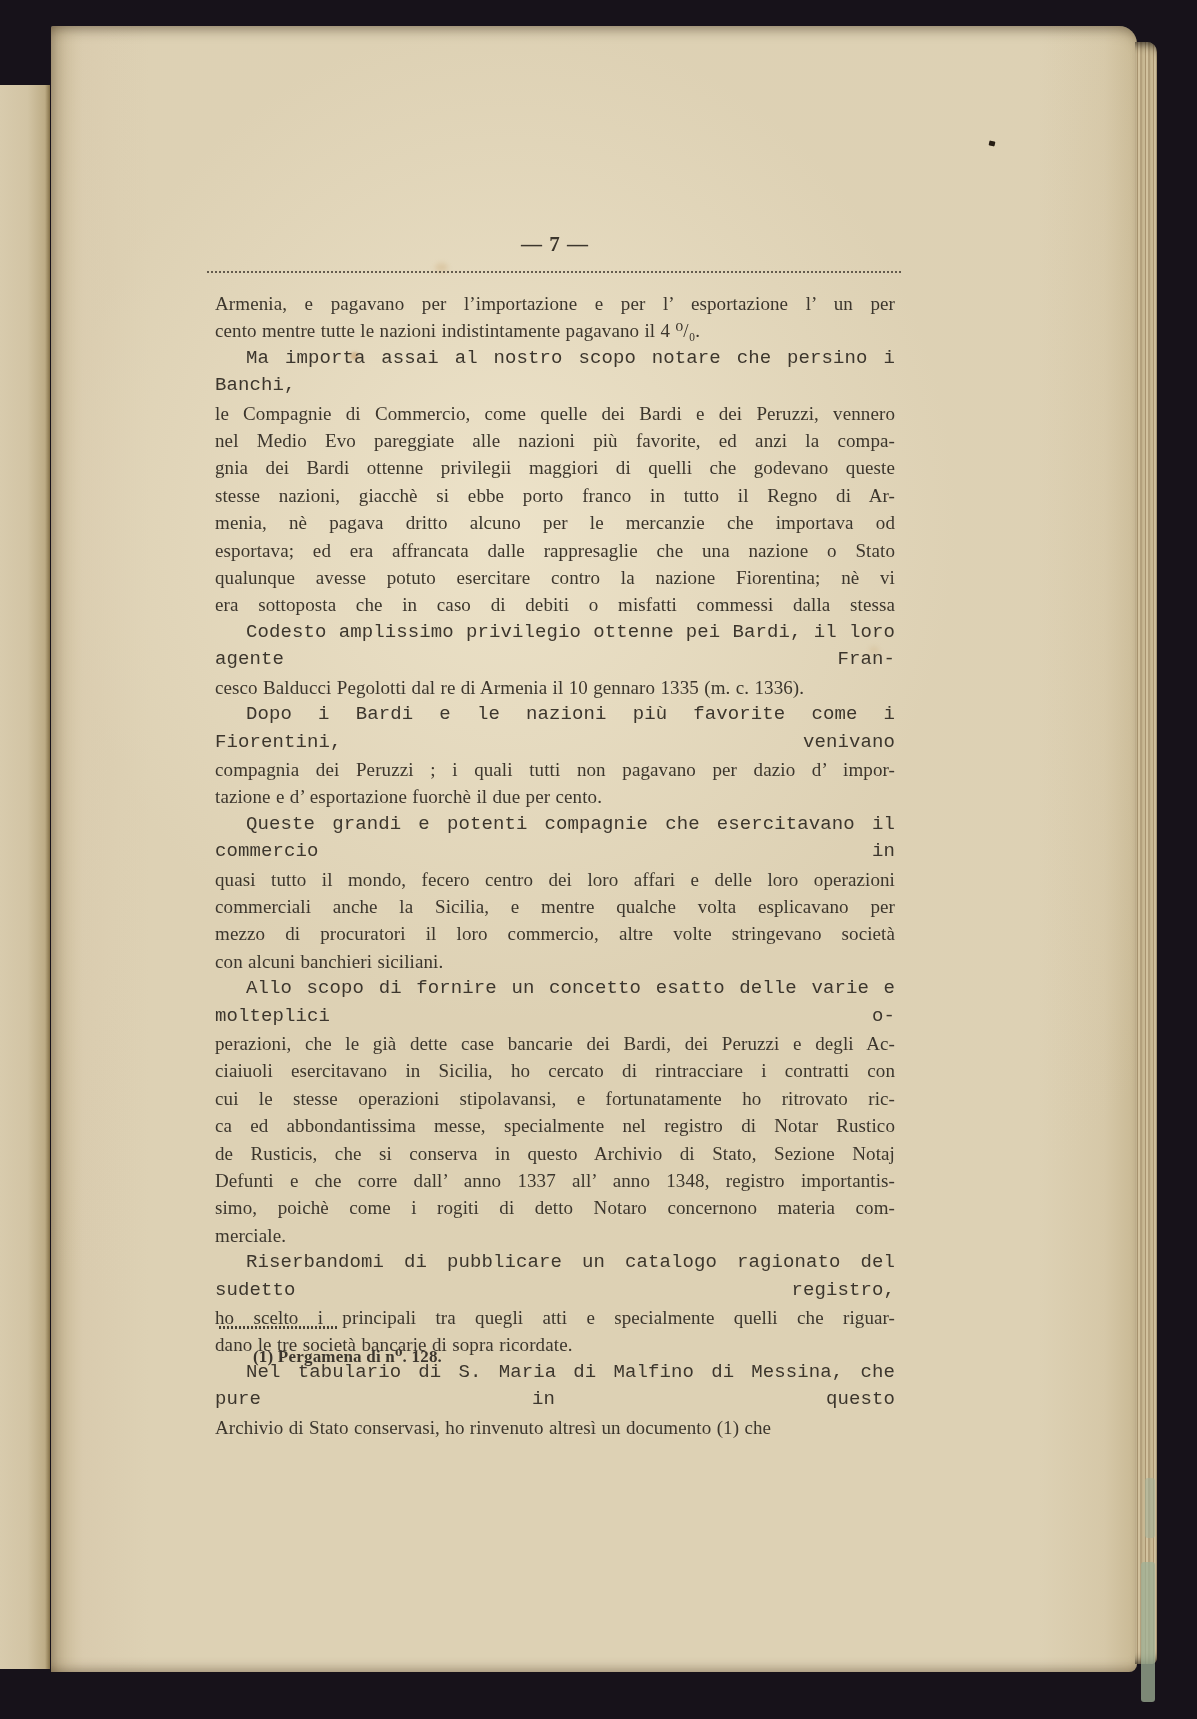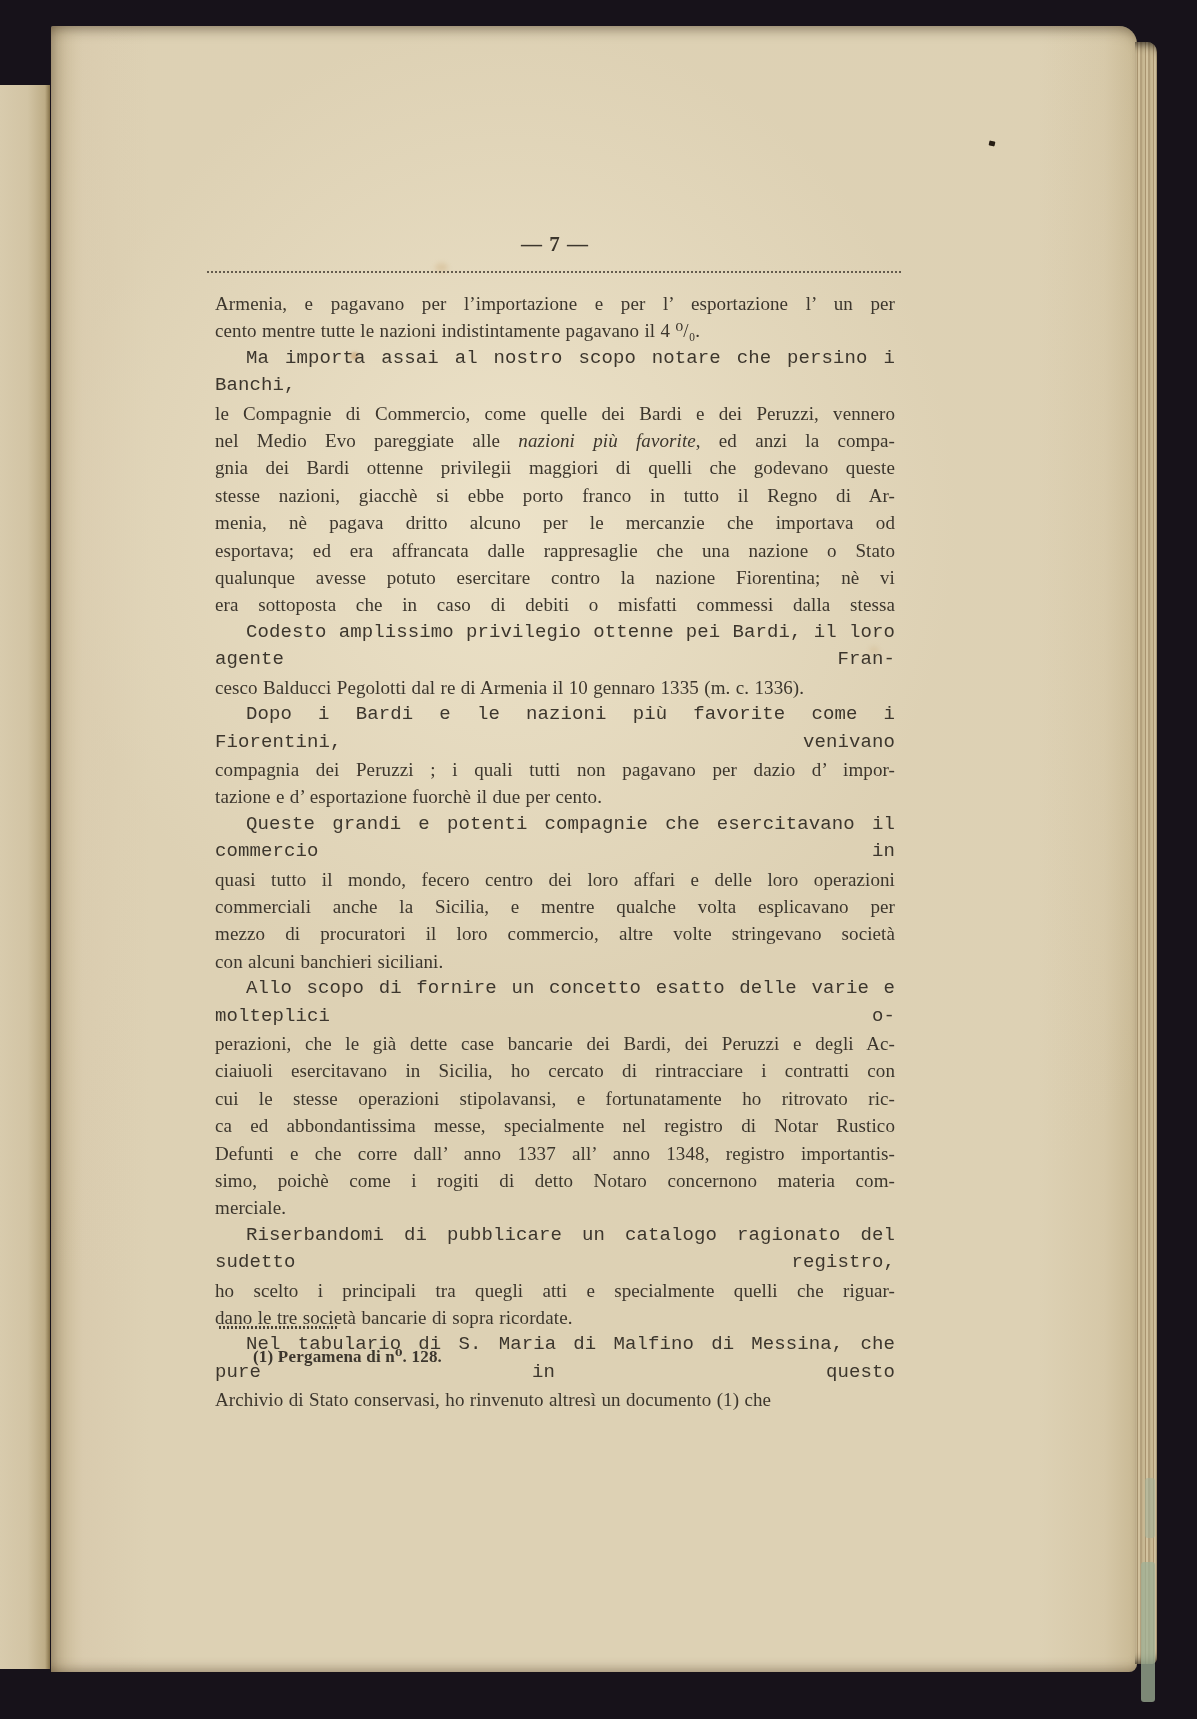--- a/index.html
+++ b/index.html
@@ -67,7 +67,7 @@
   .line{text-align:justify;text-align-last:justify;white-space:normal;}
   .line.last{text-align-last:left;}
   .line.indent{text-indent:31px;font-family:Liberation Mono, monospace;}
-  .it{font-style:italic;}
+  .it{}
   .foot-rule{
     position:absolute;left:4px;top:1094px;width:118px;height:3px;
     background:repeating-linear-gradient(90deg,#464035 0 2px,rgba(0,0,0,0) 2px 4px);

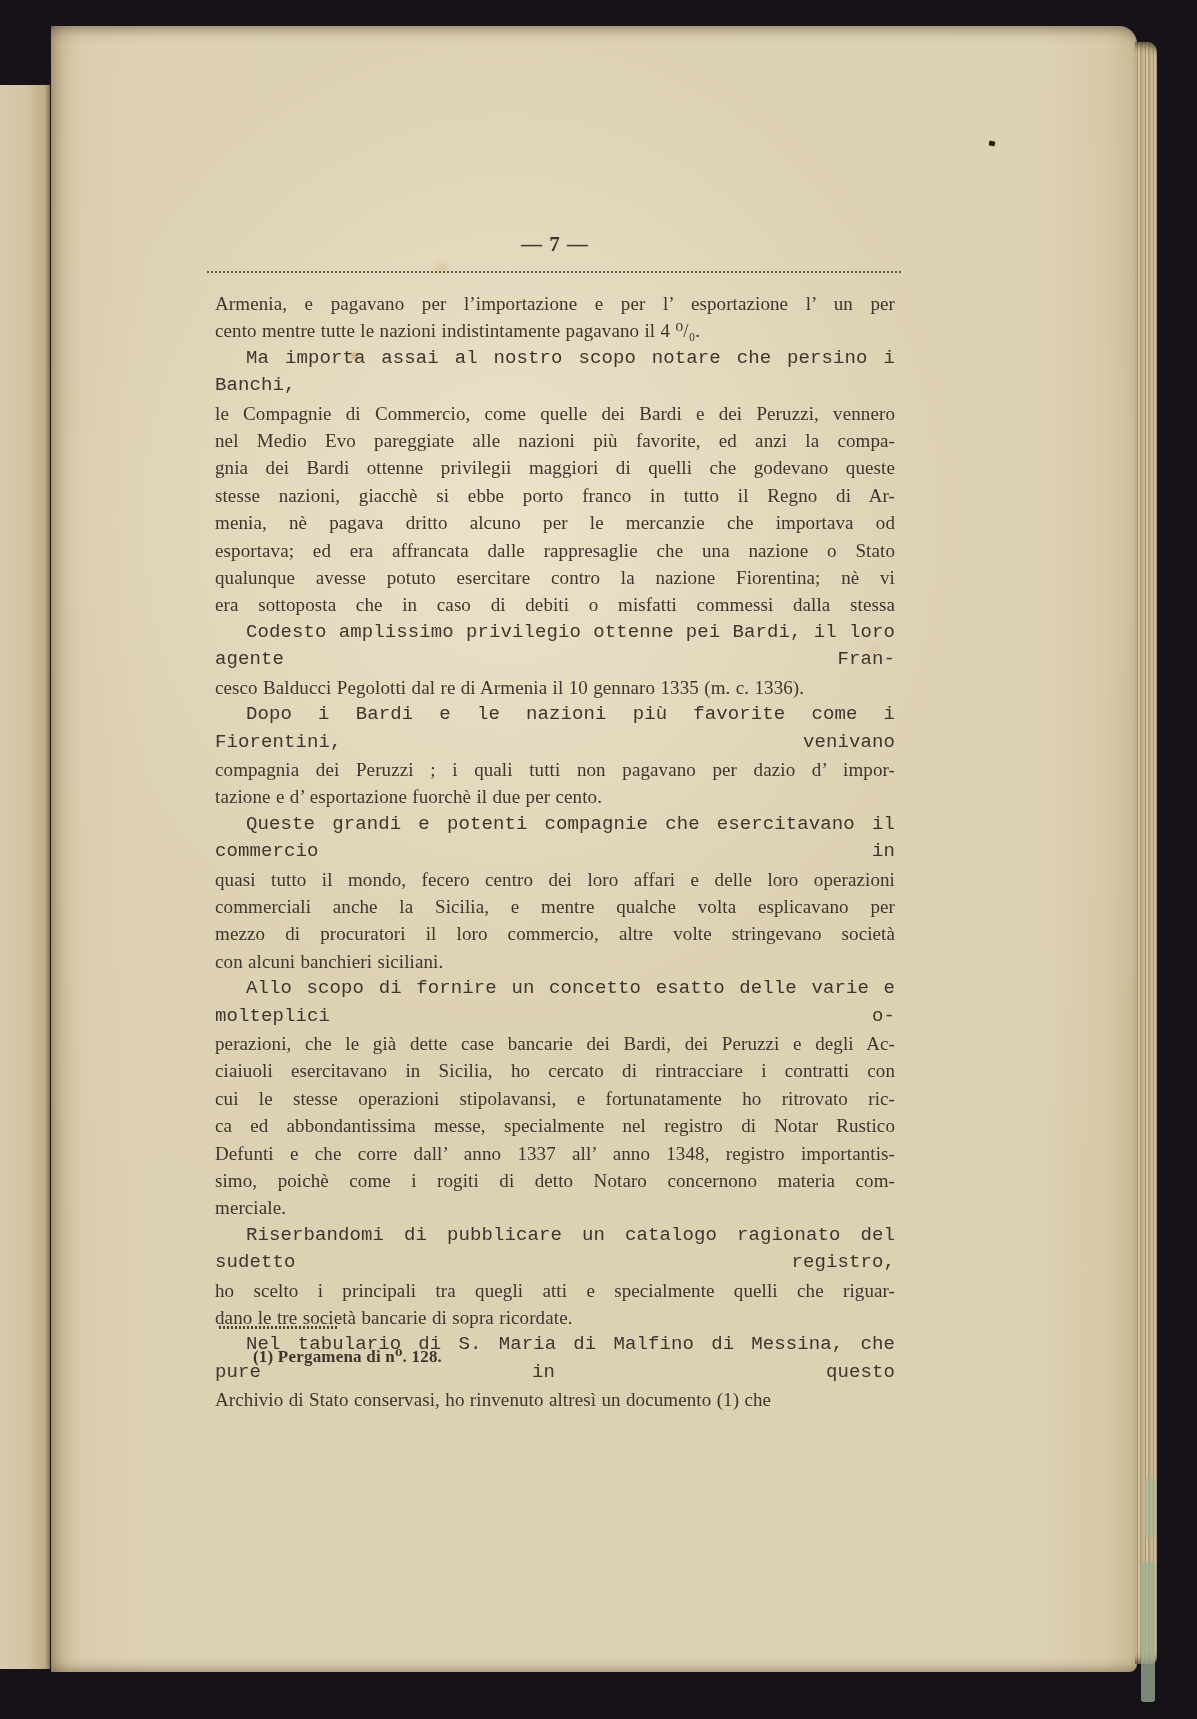--- a/index.html
+++ b/index.html
@@ -132,6 +132,7 @@
         <div class="line">ciaiuoli esercitavano in Sicilia, ho cercato di rintracciare i contratti con</div>
         <div class="line">cui le stesse operazioni stipolavansi, e fortunatamente ho ritrovato ric-</div>
         <div class="line">ca ed abbondantissima messe, specialmente nel registro di Notar Rustico</div>
+        <div class="line">de Rusticis, che si conserva in questo Archivio di Stato, Sezione Notaj</div>
         <div class="line">Defunti e che corre dall’ anno 1337 all’ anno 1348, registro importantis-</div>
         <div class="line">simo, poichè come i rogiti di detto Notaro concernono materia com-</div>
         <div class="line last">merciale.</div>

